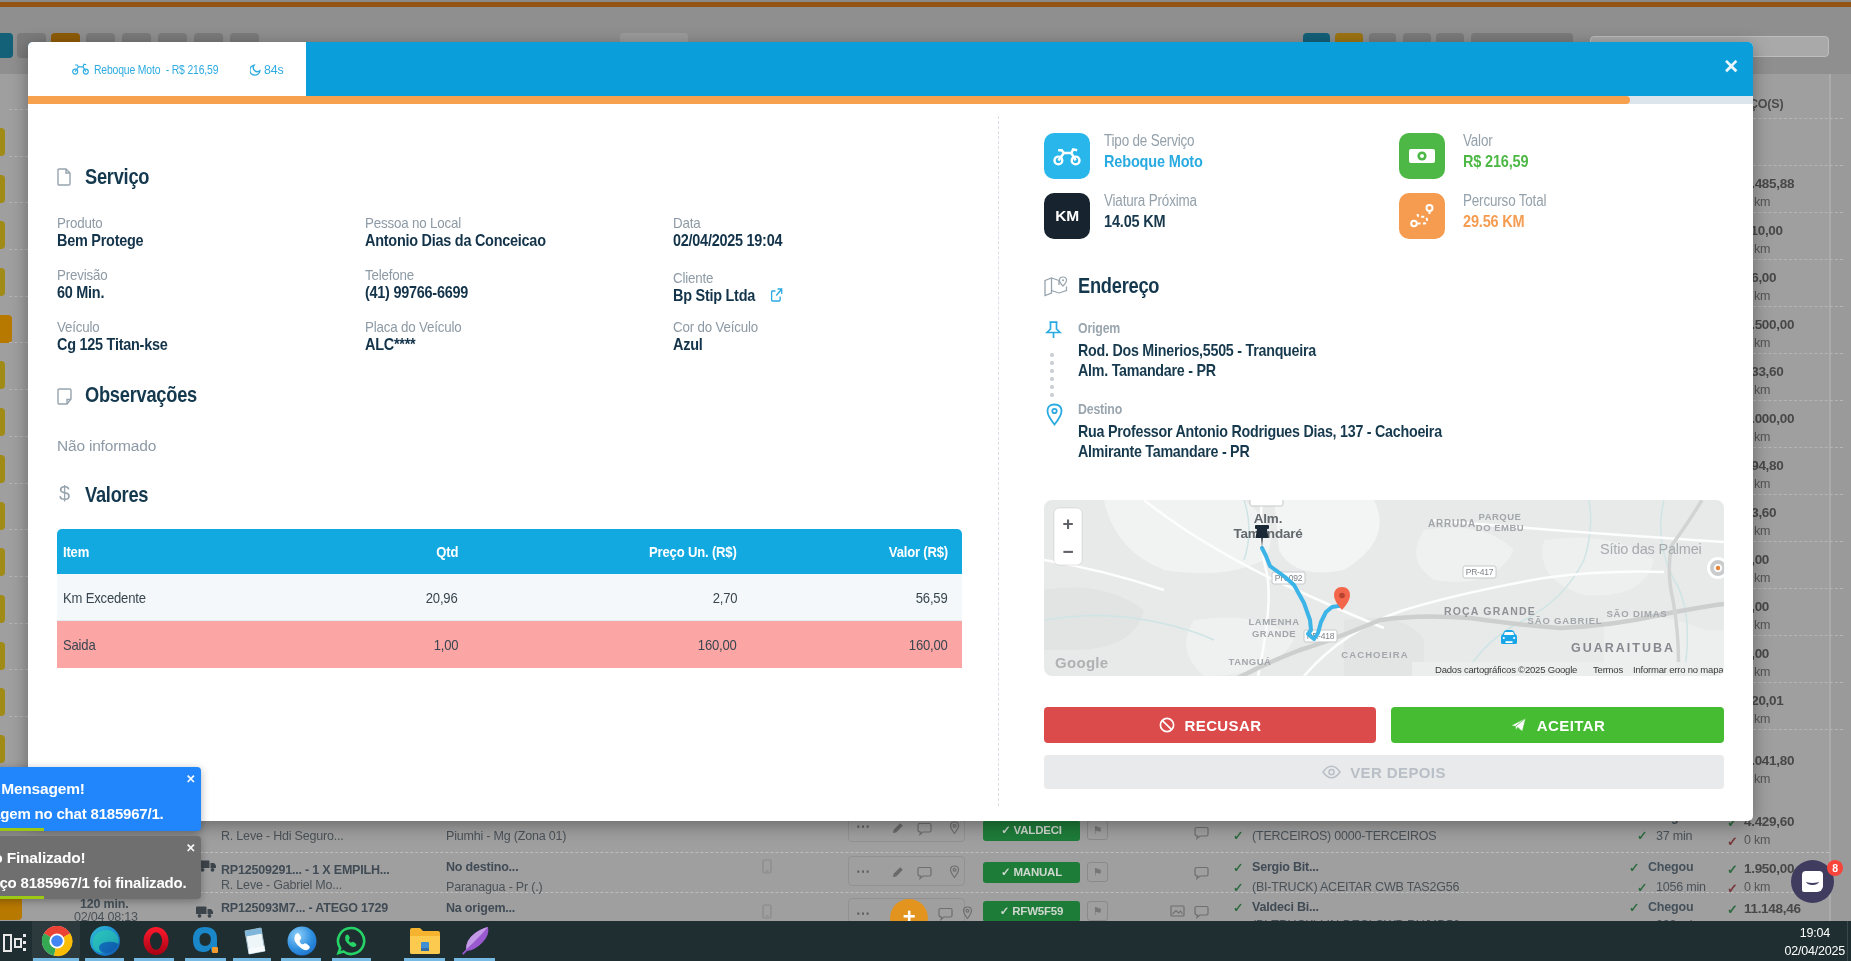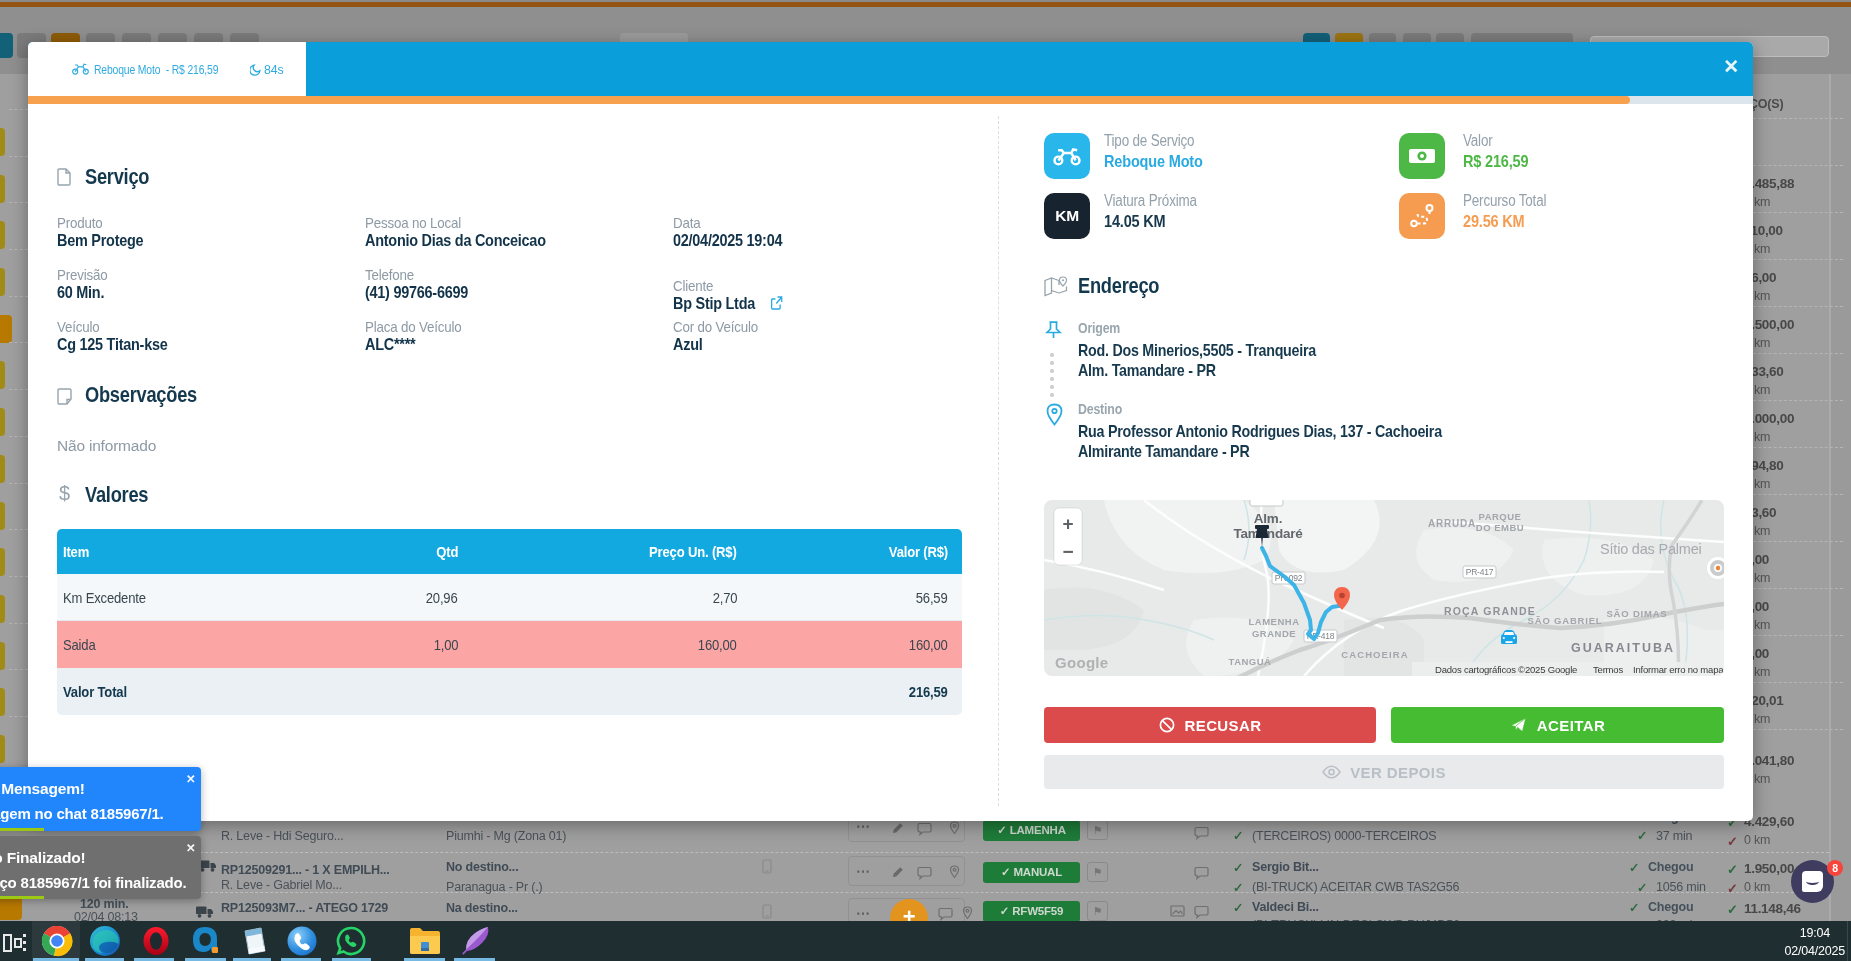--- a/index.html
+++ b/index.html
@@ -346,7 +346,7 @@
       <div class="flabel">Telefone</div>
       <div class="fvalue">(41) 99766-6699</div>
     </div>
-<div class="field" style="left:645px;top:236px">
+<div class="field" style="left:645px;top:228px">
       <div class="flabel">Cliente</div>
       <div class="fvalue">Bp Stip Ltda
   <svg style="margin-left:14px;vertical-align:-1px" width="14" height="14" viewBox="0 0 14 14" fill="none" stroke="#29abe2" stroke-width="1.6">

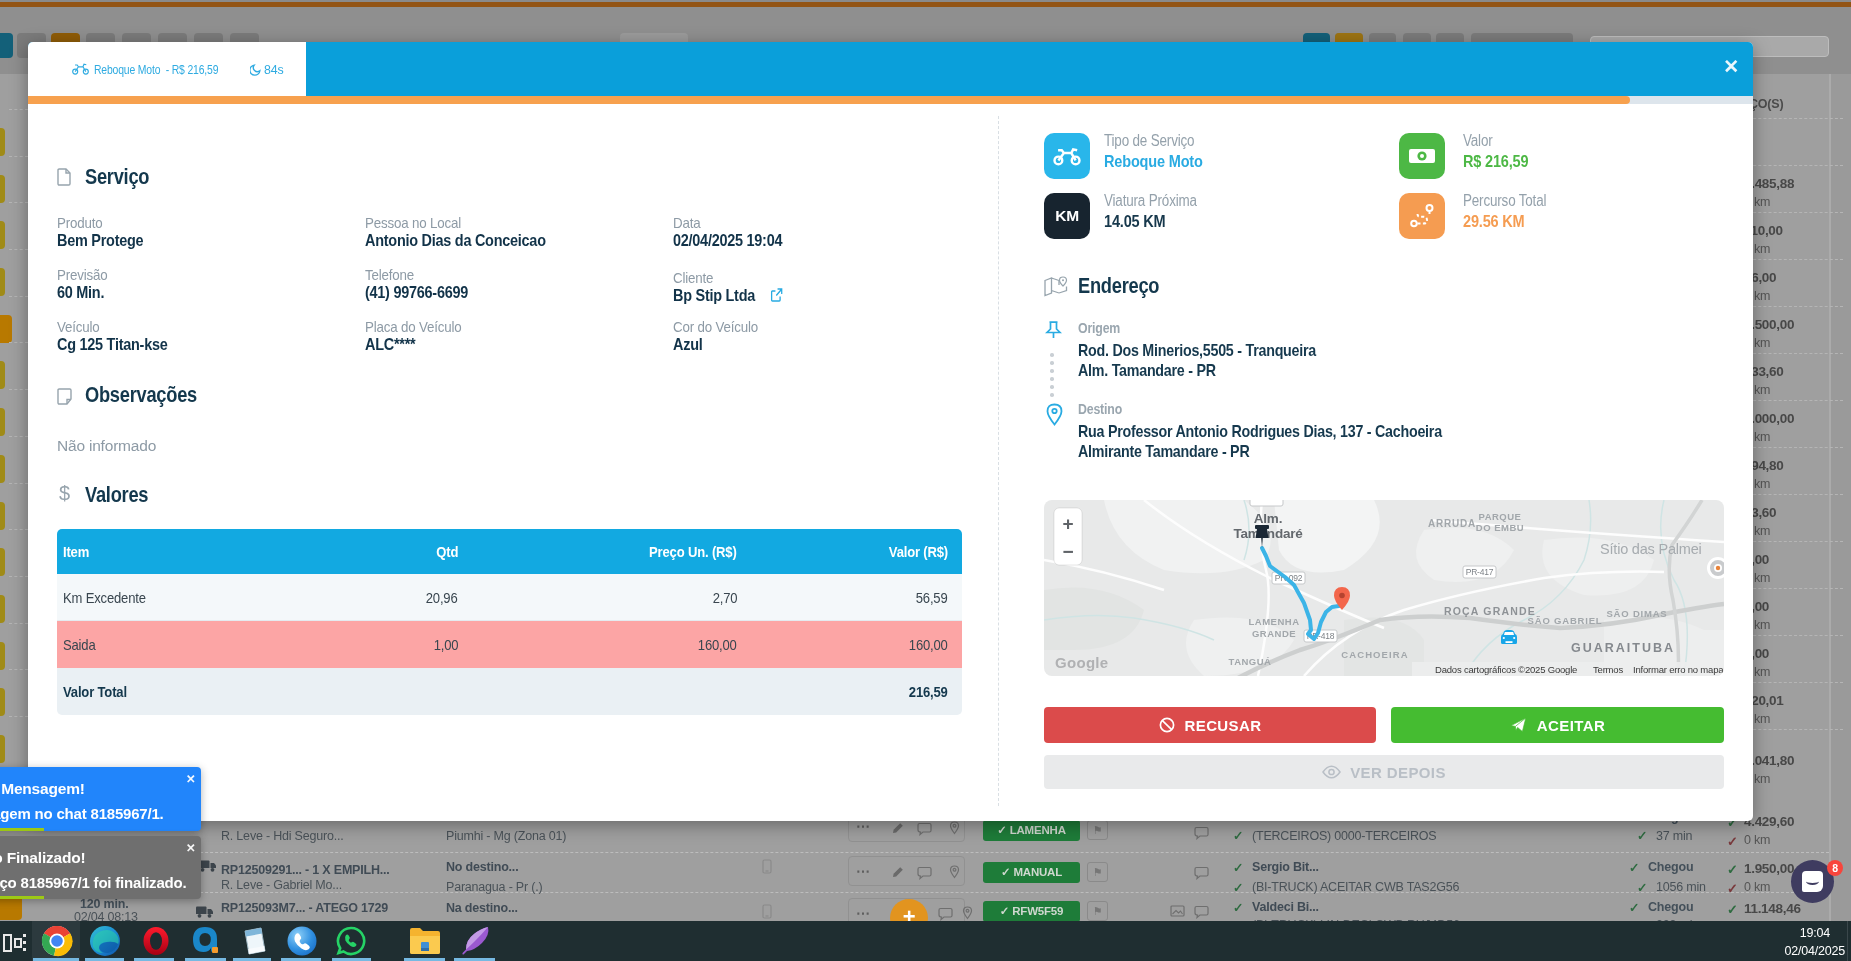--- a/index.html
+++ b/index.html
@@ -395,12 +395,6 @@
         <div class="vc3"><i class="txr">160,00</i></div>
         <div class="vc4"><i class="txr">160,00</i></div>
   </div>
-  <div class="vrow" style="background:#eaf0f4;font-weight:bold;color:#14384d;border-radius:0 0 5px 5px">
-    <div class="vc1"><i class="tx">Valor Total</i></div>
-        <div class="vc2"></div>
-        <div class="vc3"></div>
-        <div class="vc4"><i class="txr">216,59</i></div>
-  </div>
 </div>
 
 <div class="tile" style="left:1016px;top:91px;background:#29b6ea">

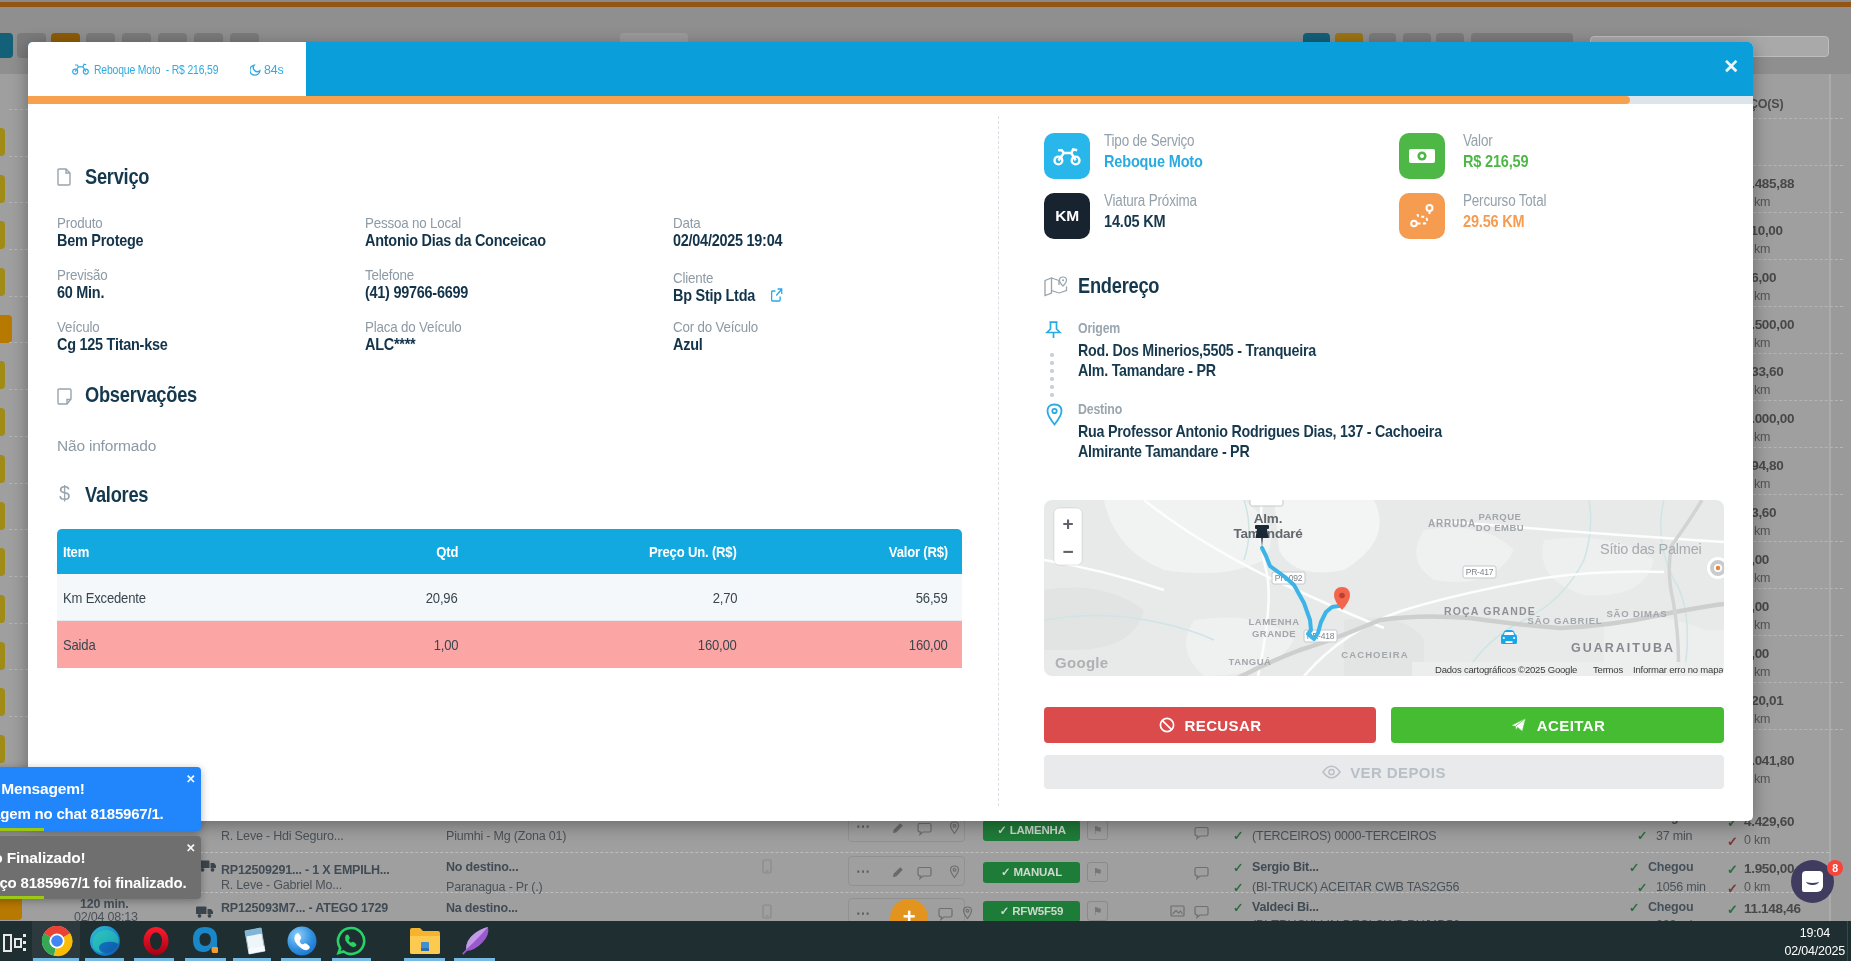--- a/index.html
+++ b/index.html
@@ -111,7 +111,7 @@
 <div class="ab" style="left:446px;top:810px;font-size:12.5px;font-weight:bold;color:#404b55">No destino...</div>
 <div class="ab" style="left:221px;top:829px;font-size:12.5px;color:#4a5258">R. Leve - Hdi Seguro...</div>
 <div class="ab" style="left:446px;top:829px;font-size:12.5px;color:#4a5258">Piumhi - Mg (Zona 01)</div>
-<div class="ab" style="left:983px;top:820px;width:97px;height:21px;background:#1e7c39;border-radius:3px;color:#cfd8cf;font-size:11.5px;font-weight:bold;line-height:21px;text-align:center">✓ LAMENHA</div>
+<div class="ab" style="left:983px;top:820px;width:97px;height:21px;background:#1e7c39;border-radius:3px;color:#cfd8cf;font-size:11.5px;font-weight:bold;line-height:21px;text-align:center">✓ VALDECI</div>
 <div class="ab" style="left:1087px;top:820px;width:21px;height:20px;border:1px solid #8a8a8a;border-radius:3px;color:#777;font-size:11px;text-align:center;line-height:19px">⚑</div>
 <svg class="ab" style="left:1194px;top:826px" width="15" height="14" viewBox="0 0 15 14" fill="none" stroke="#6f6f6f" stroke-width="1.2">
       <path d="M2.5 1.5 L12.5 1.5 Q14 1.5 14 3 L14 8.5 Q14 10 12.5 10 L6 10 L3 12.5 L3.5 10 Q1 10 1 8 L1 3 Q1 1.5 2.5 1.5 Z"></path>

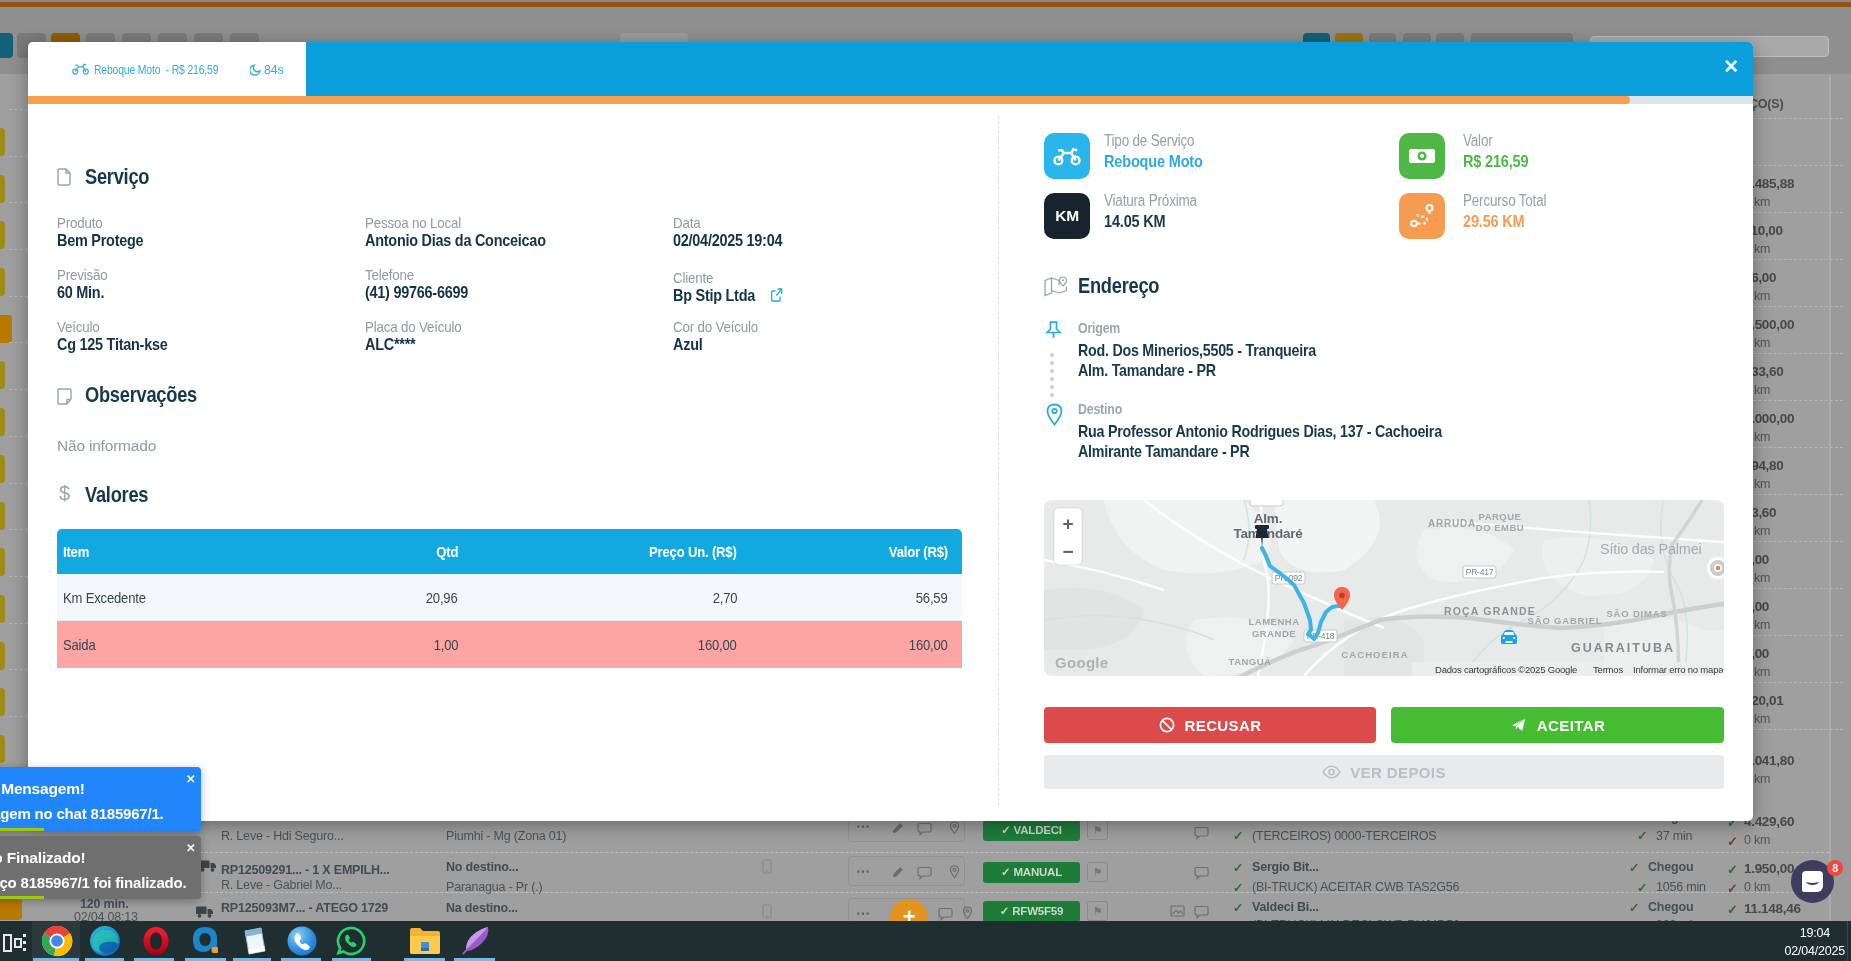--- a/index.html
+++ b/index.html
@@ -184,7 +184,7 @@
     </svg>
 <div class="ab" style="left:221px;top:901px;font-size:12.5px;font-weight:bold;color:#404b55">RP125093M7... - ATEGO 1729</div>
 <div class="ab" style="left:221px;top:919px;font-size:12.5px;color:#4a5258">R. Pesado - Jonathan S.</div>
-<div class="ab" style="left:446px;top:901px;font-size:12.5px;font-weight:bold;color:#404b55">Na destino...</div>
+<div class="ab" style="left:446px;top:901px;font-size:12.5px;font-weight:bold;color:#404b55">Na origem...</div>
 <div class="ab" style="left:446px;top:919px;font-size:12.5px;color:#4a5258">Joao Monlevade&nbsp;&nbsp;&nbsp;&nbsp;(Cruzeiro Celeste)</div>
 <svg class="ab" style="left:762px;top:904px" width="10" height="15" viewBox="0 0 10 15" fill="none" stroke="#8a8a8a" stroke-width="1.2">
       <rect x="1" y="1" width="8" height="13" rx="1.5"></rect>

